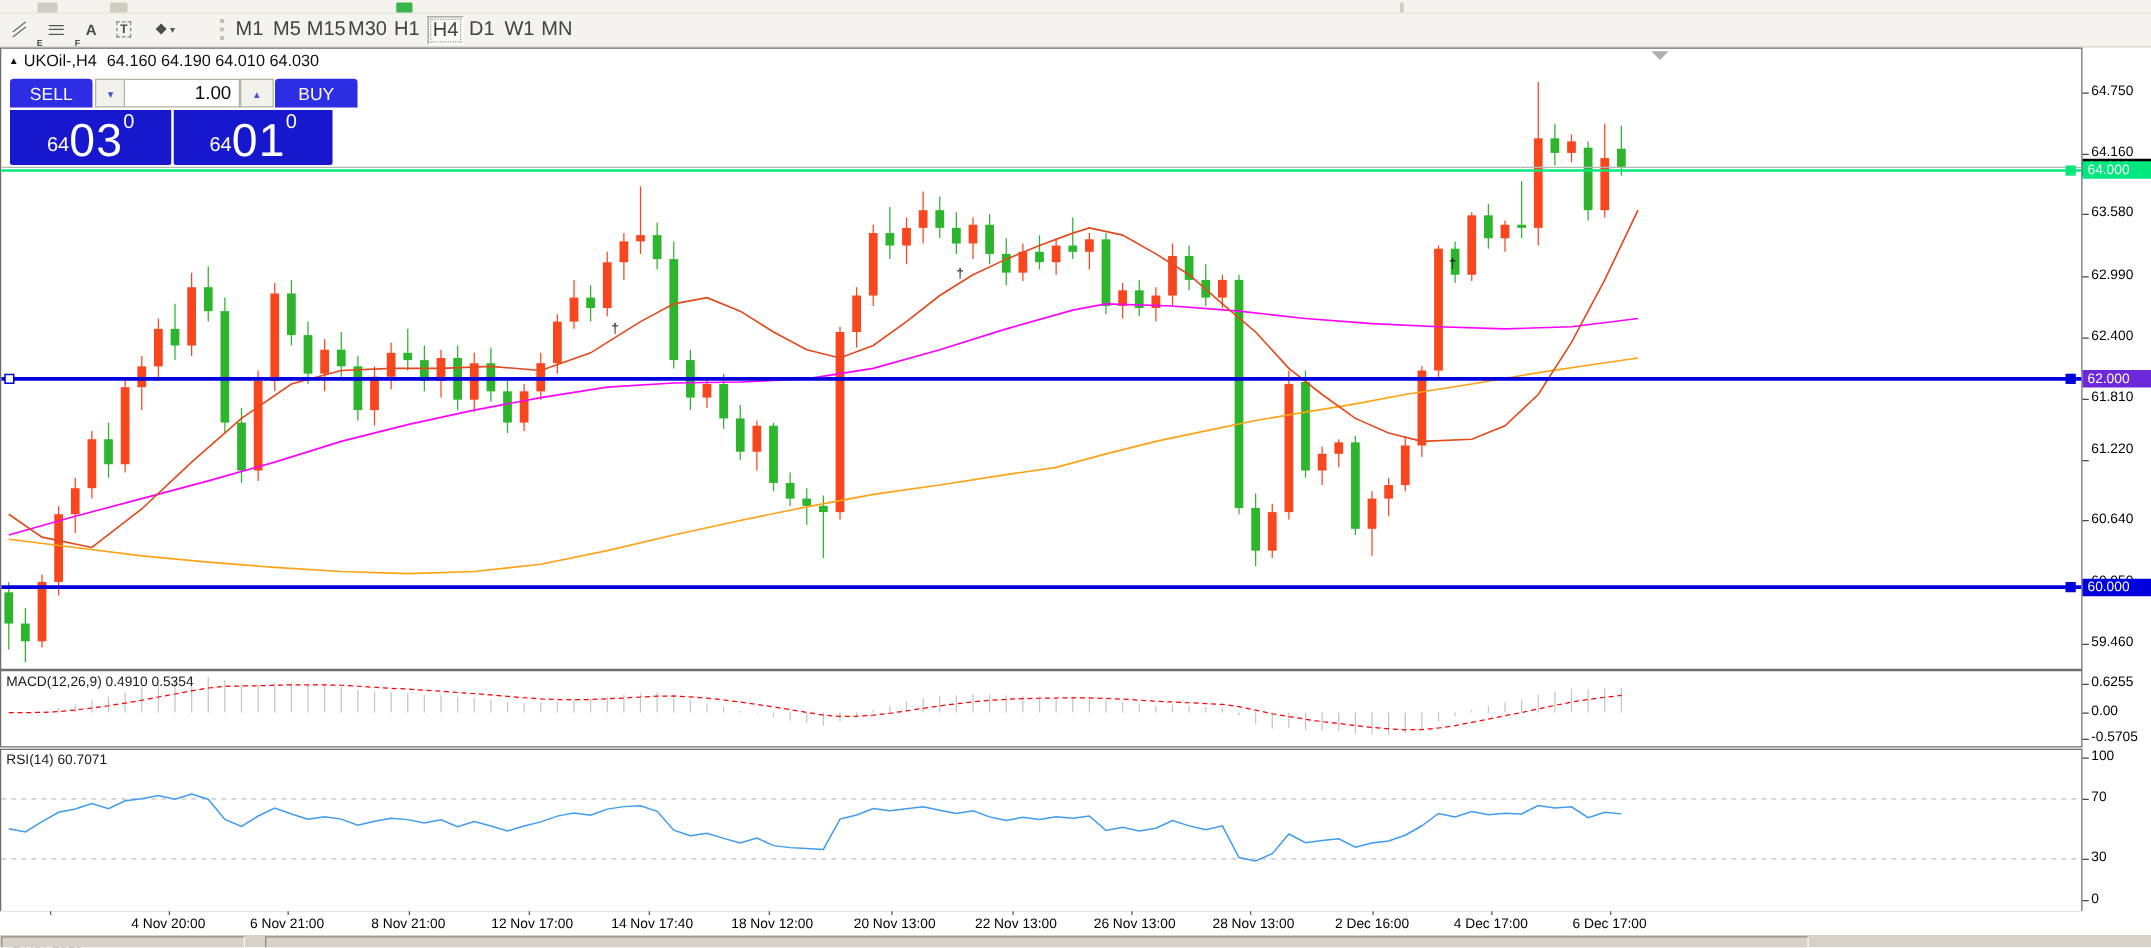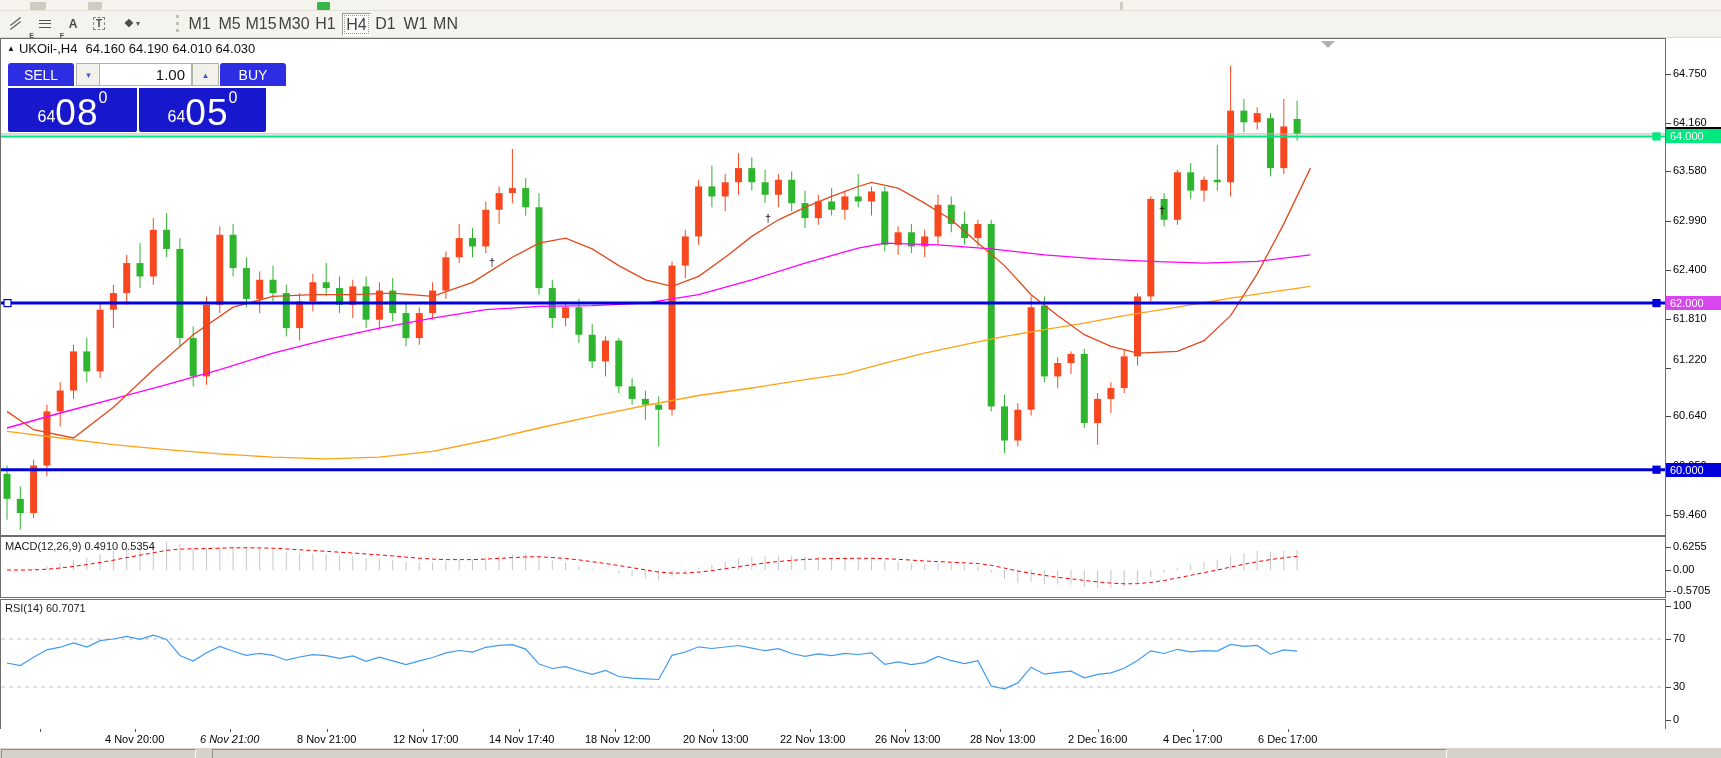--- a/index.html
+++ b/index.html
@@ -349,7 +349,7 @@
       </div>
     <div class="big-price" style="left:8px;top:88px;width:129px;height:42px">
       <span class="bp-small">64</span>
-        <span class="bp-big">08</span>
+        <span class="bp-big">03</span>
         <span class="bp-sup">0</span>
     </div>
     <div class="big-price" style="left:139px;top:88px;width:127px;height:42px">

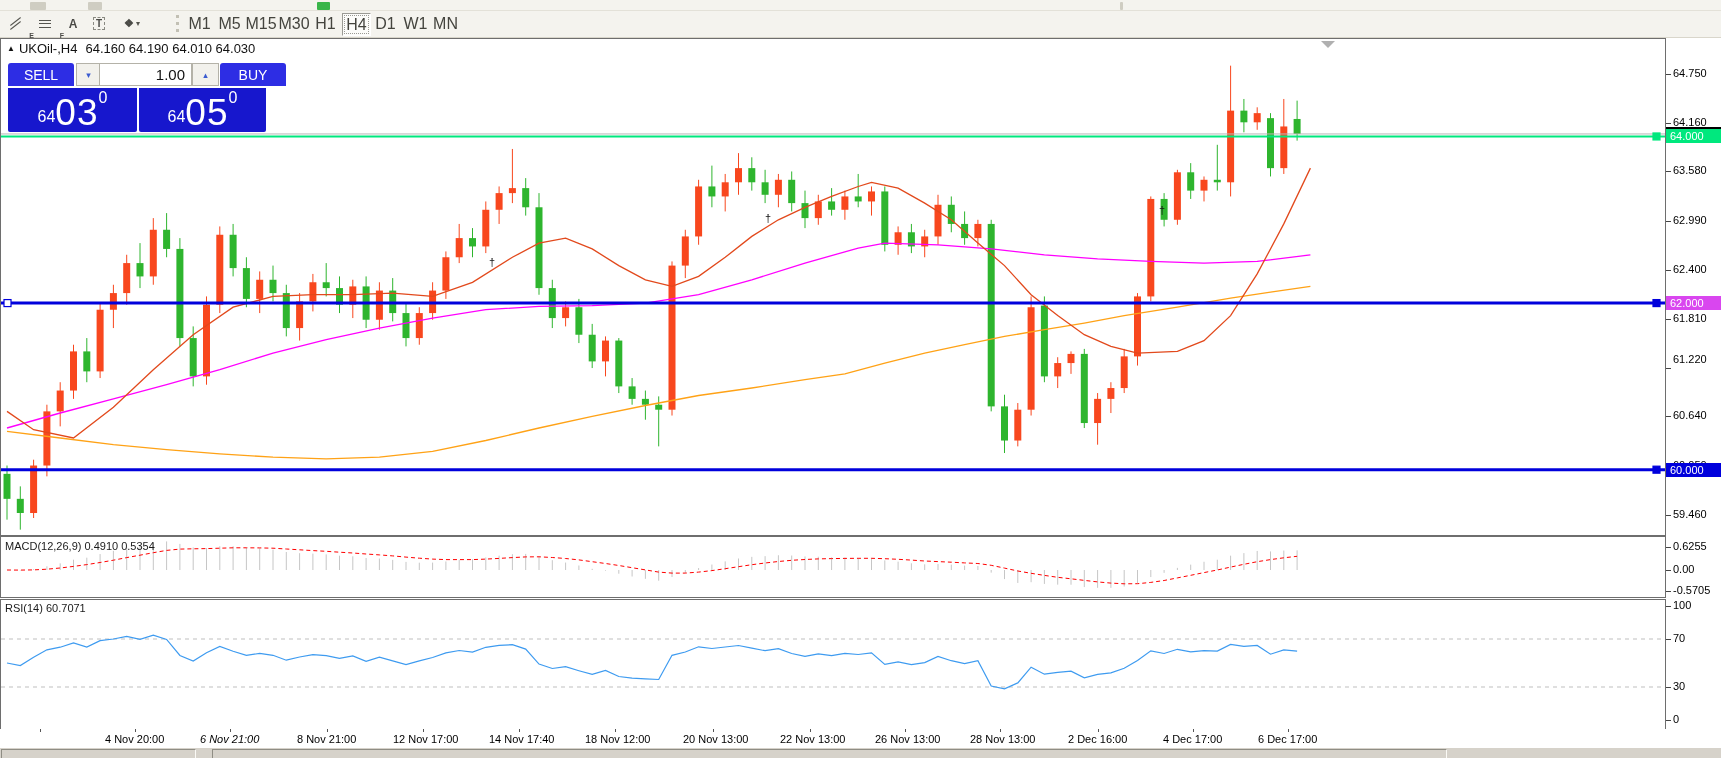--- a/index.html
+++ b/index.html
@@ -354,7 +354,7 @@
     </div>
     <div class="big-price" style="left:139px;top:88px;width:127px;height:42px">
       <span class="bp-small">64</span>
-        <span class="bp-big">05</span>
+        <span class="bp-big">01</span>
         <span class="bp-sup">0</span>
     </div>
   </div>

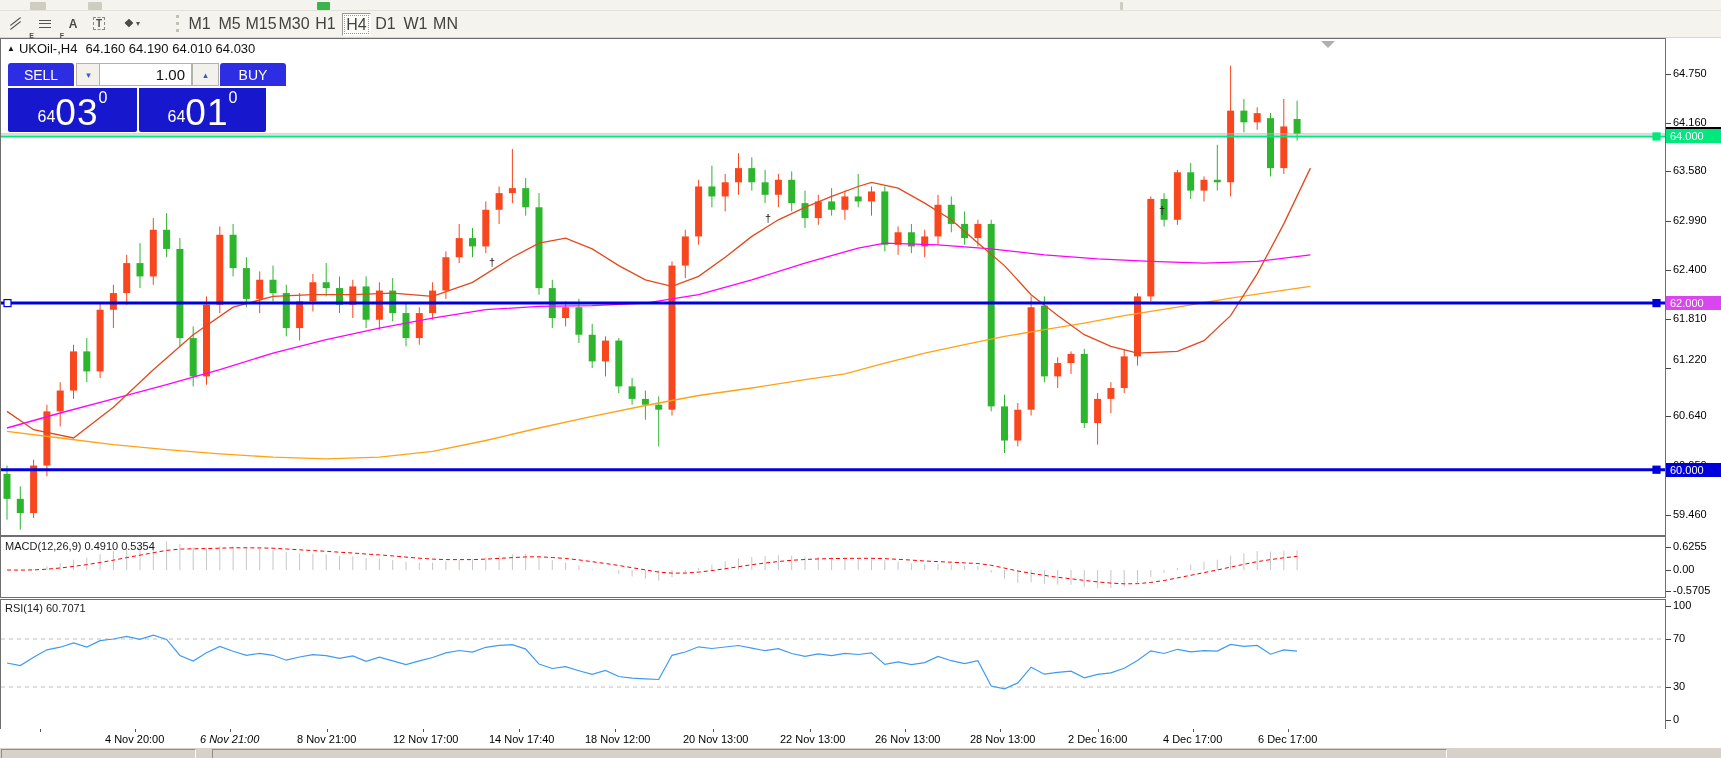--- a/index.html
+++ b/index.html
@@ -497,7 +497,7 @@
       <div class="axis-label" style="top: 507.673px;">59.460</div>
       <div class="price-flag" style="top: 126.968px; background: rgb(0, 0, 0);">64.030</div>
       <div class="price-flag" style="top: 129.467px; background: rgb(0, 232, 126);">64.000</div>
-      <div class="price-flag" style="top: 296.078px; background: #d946ef;">62.000</div>
+      <div class="price-flag" style="top: 296.078px; background: #6d28d9;">62.000</div>
       <div class="price-flag" style="top: 462.688px; background: rgb(0, 0, 220);">60.000</div>
       <div class="axis-tick" style="top: 546.982px;"></div>
       <div class="axis-label" style="top: 539.982px;">0.6255</div>

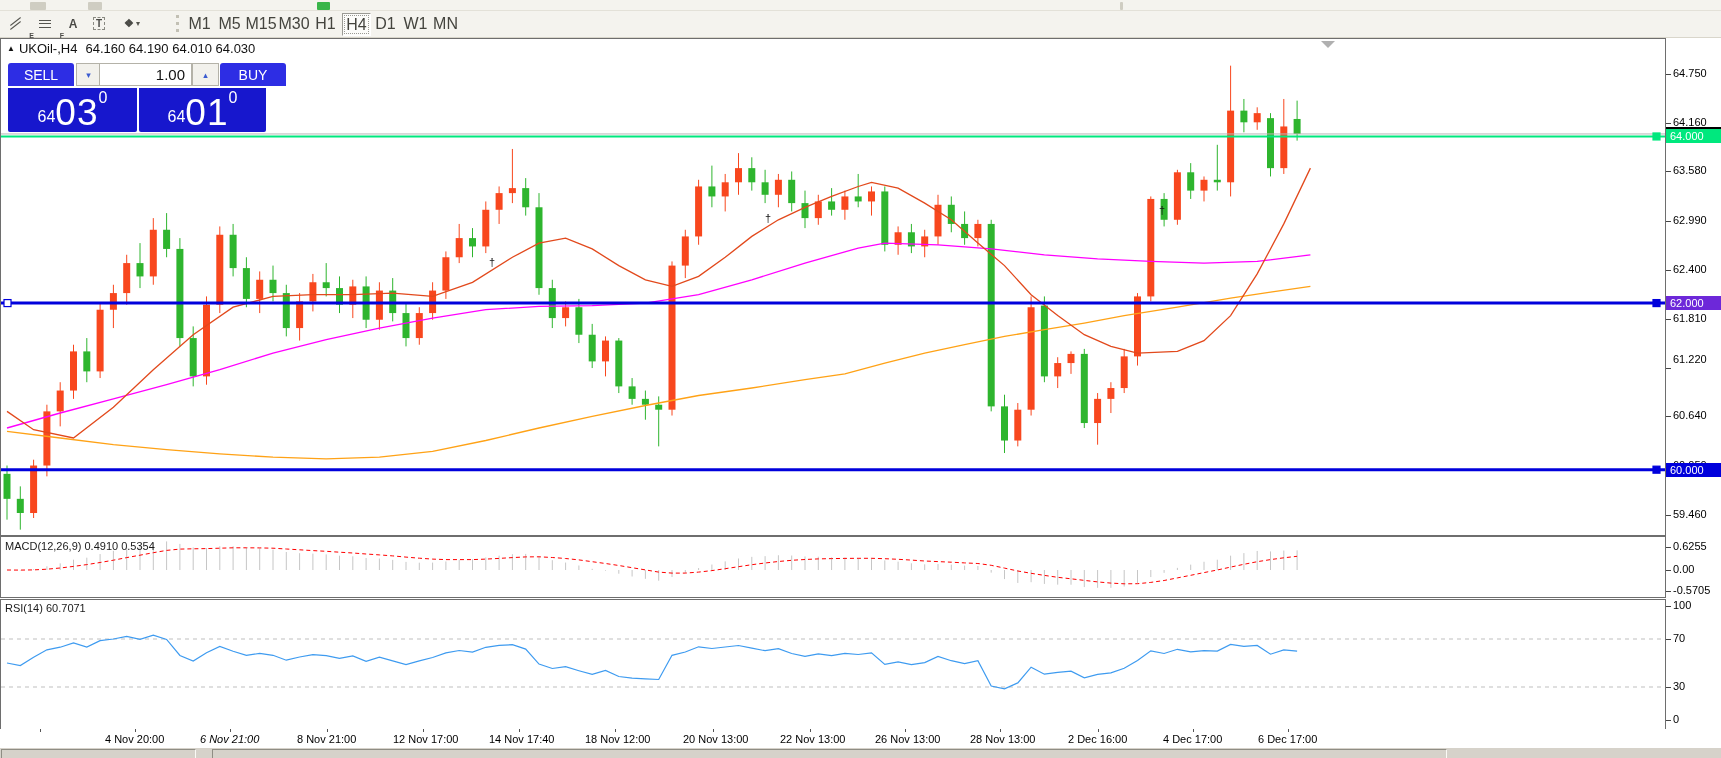--- a/index.html
+++ b/index.html
@@ -520,7 +520,7 @@
       <div class="time-tick" style="left: 135px;"></div>
       <div class="time-label" style="left: 105px;">4 Nov 20:00</div>
       <div class="time-tick" style="left: 230px;"></div>
-      <div class="time-label" style="left: 200px; font-style: italic;">6 Nov 21:00</div>
+      <div class="time-label" style="left: 200px;">6 Nov 21:00</div>
       <div class="time-tick" style="left: 327px;"></div>
       <div class="time-label" style="left: 297px;">8 Nov 21:00</div>
       <div class="time-tick" style="left: 423px;"></div>

